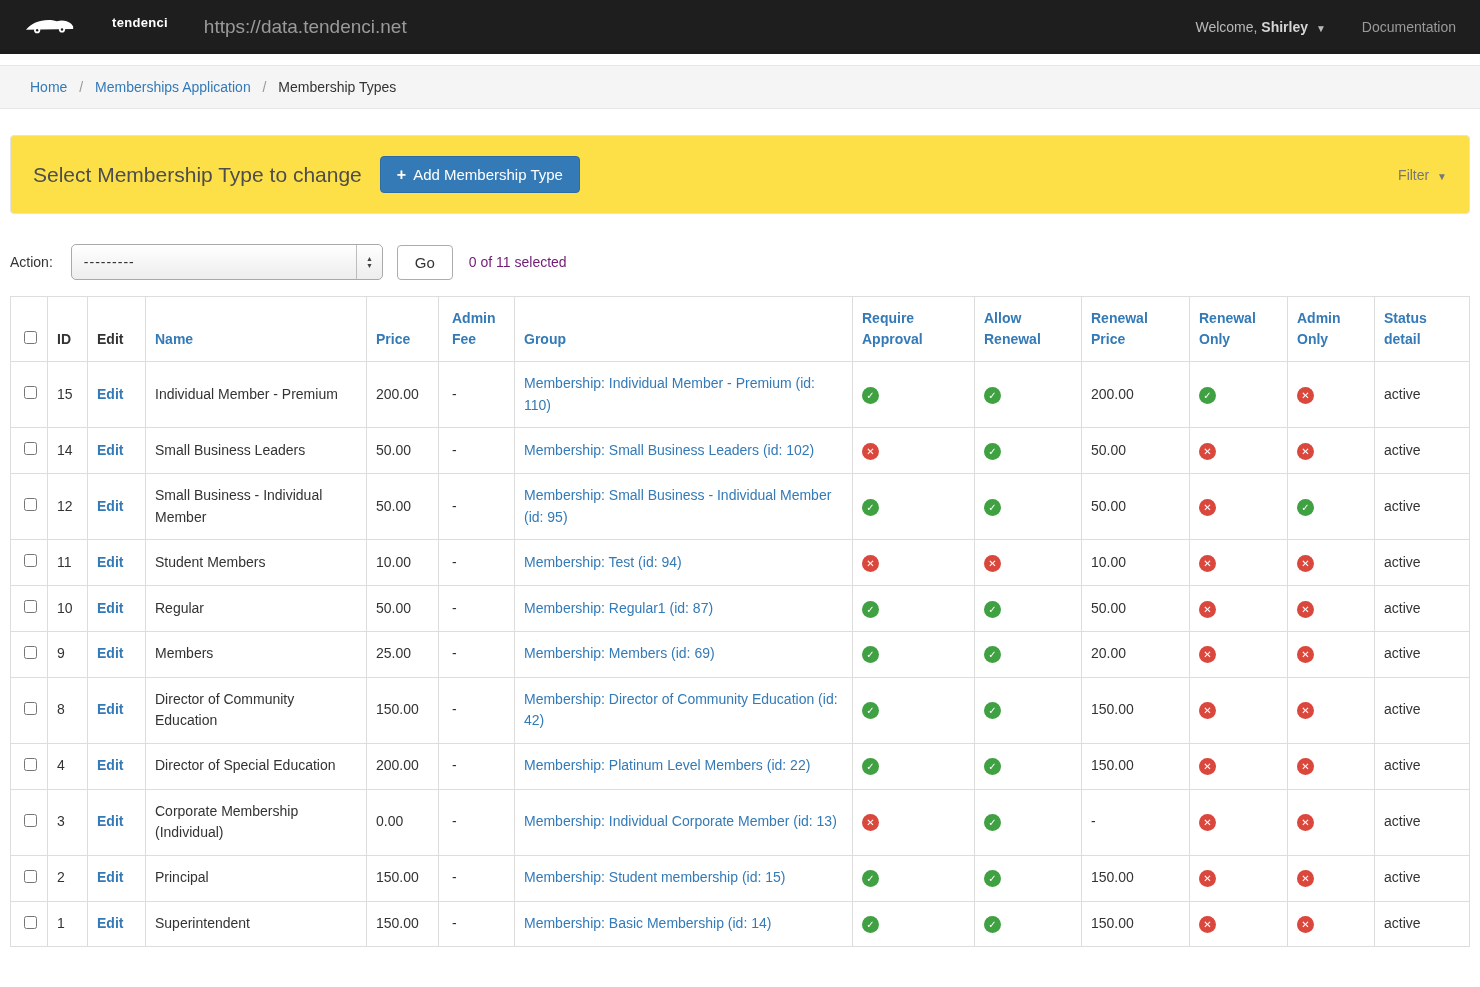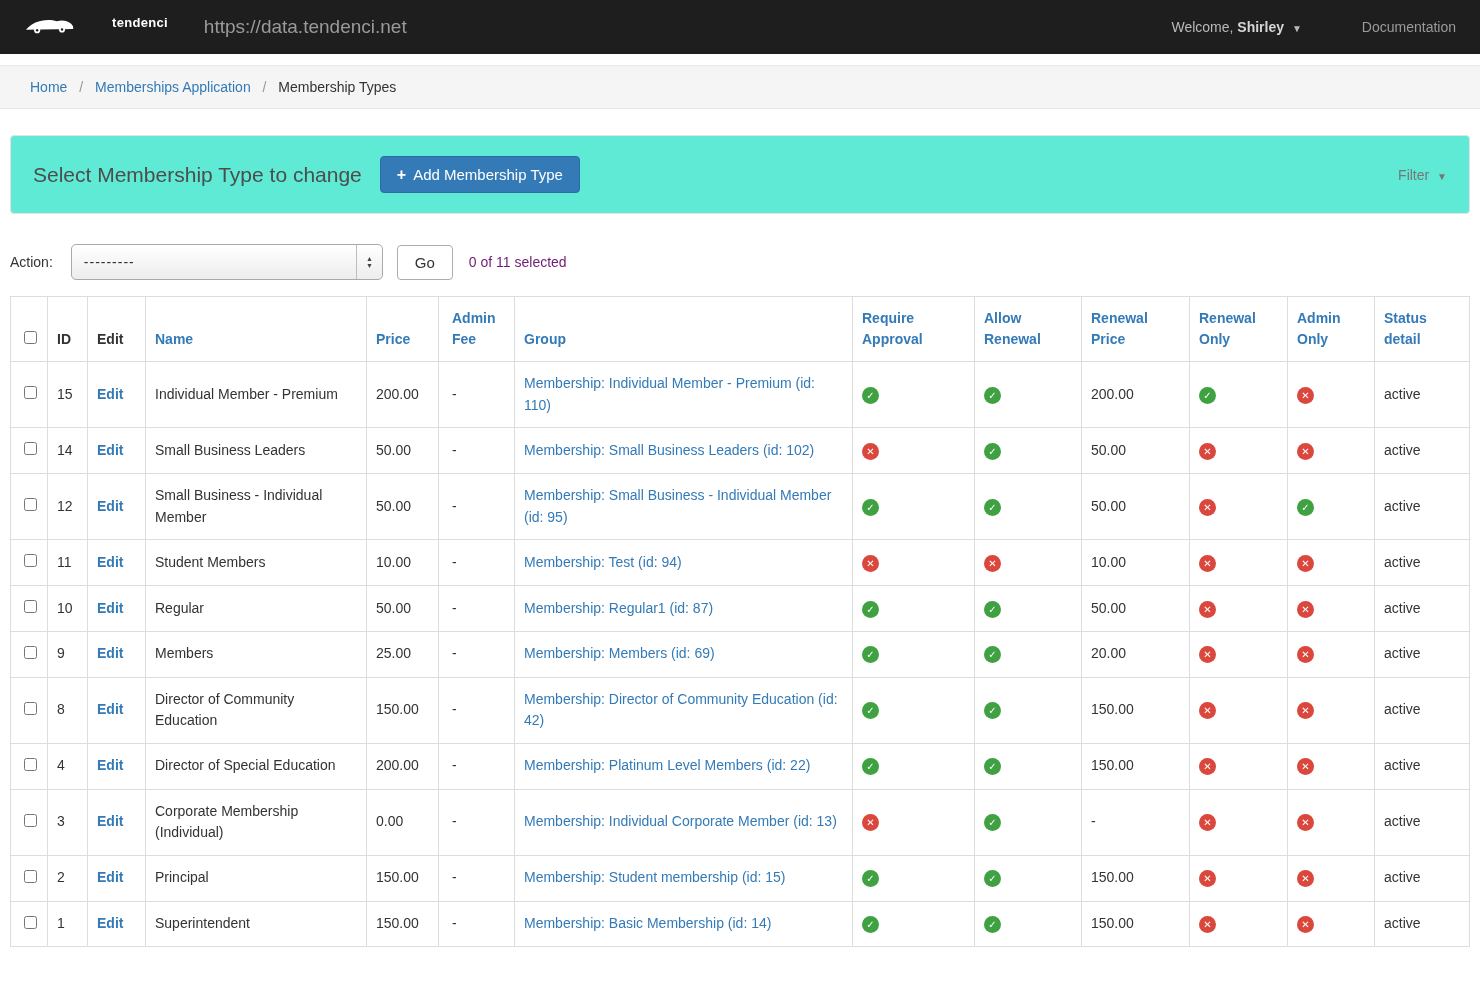--- a/index.html
+++ b/index.html
@@ -12,7 +12,7 @@
   .brand { display:flex; flex-direction:row; align-items:flex-start; cursor:pointer;gap:36px; }
   .brand-text { color:#fff; font-weight:bold; font-size:13px; letter-spacing:.3px; margin-top:-2px; }
   .site-url { color:#9a9a9a; font-size:19px; margin-left:36px; cursor:pointer; }
-  .topbar-right { margin-left:auto; display:flex; align-items:center; gap:60px; }
+  .topbar-right { margin-left:auto; display:flex; align-items:center; gap:36px; }
   .welcome { color:#b9b9b9; font-size:14px; cursor:pointer; }
   .welcome b { color:#d6d6d6; }
   .caret { display:inline-block; font-size:10px; margin-left:4px; color:#b9b9b9; }

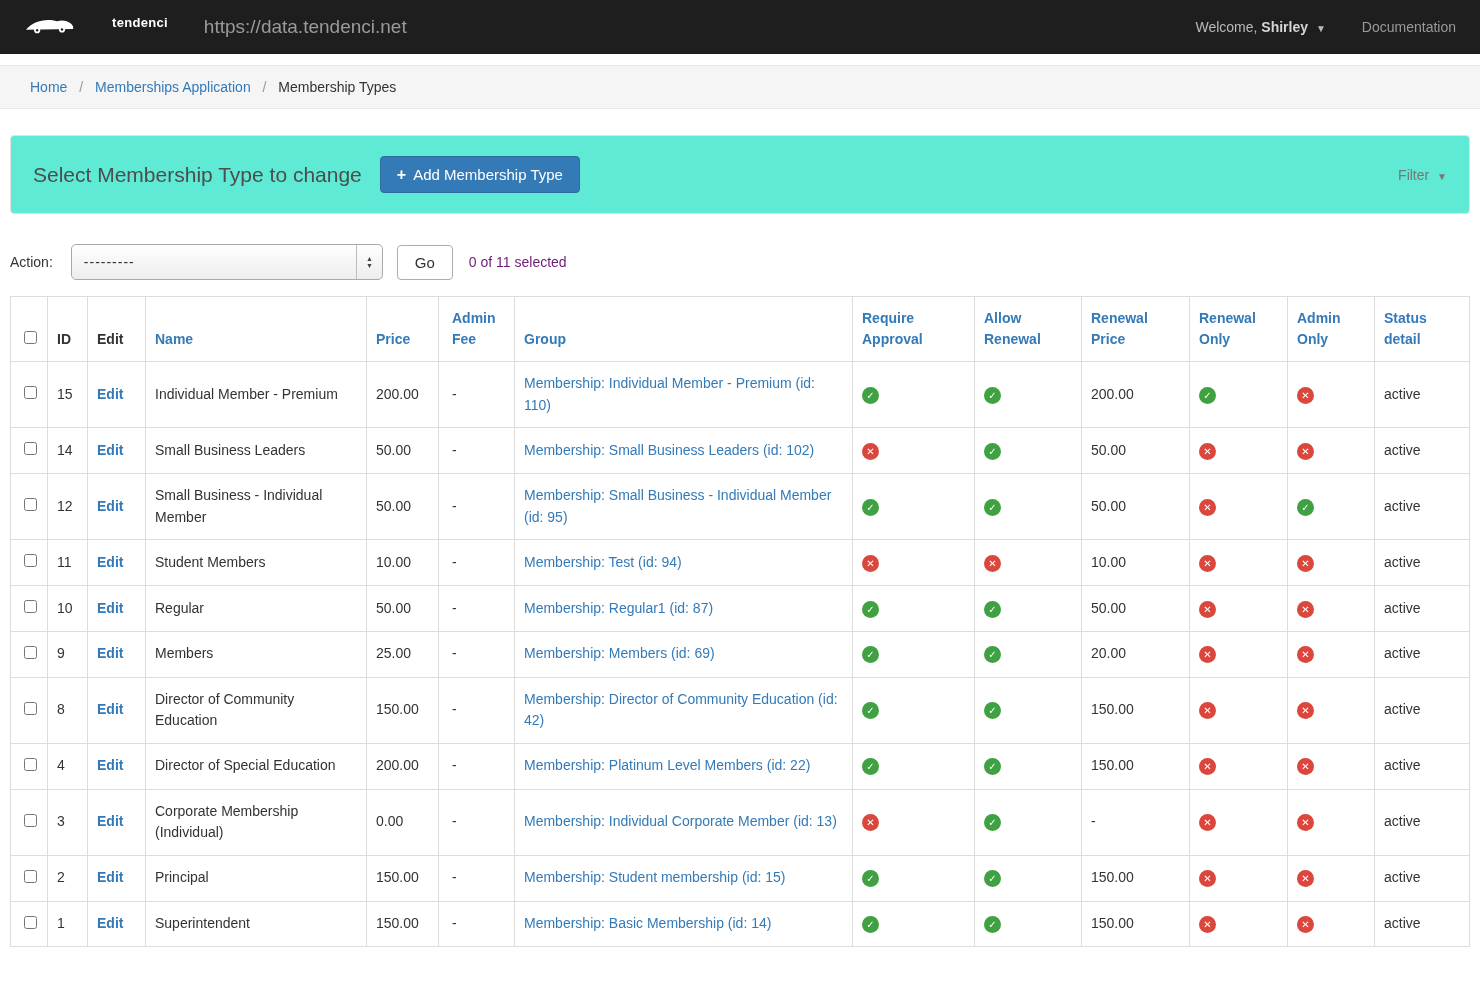--- a/index.html
+++ b/index.html
@@ -26,7 +26,7 @@
   .crumb-current { color:#333; }
 
   
-  .panel { margin:26px 10px 0 10px; background:#5eead4; border:1px solid #e3e3e3; border-radius:4px;
+  .panel { margin:26px 10px 0 10px; background:#fde047; border:1px solid #e3e3e3; border-radius:4px;
     padding:20px 22px; display:flex; align-items:center; }
   .page-title { font-size:21px; color:#4d4d4d; font-weight:400; }
   .add-btn { margin-left:18px; background:#337ab7; border:1px solid #2e6da4; color:#fff; font-size:15px;

